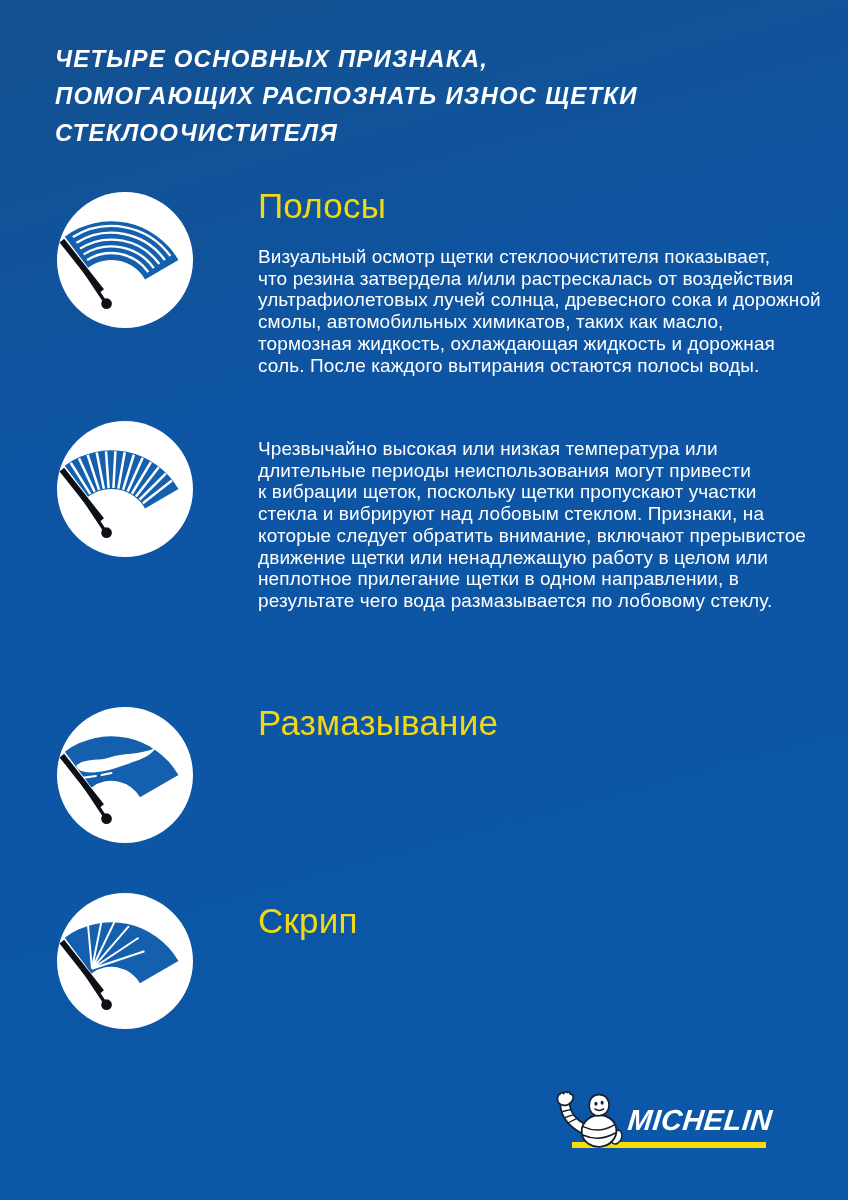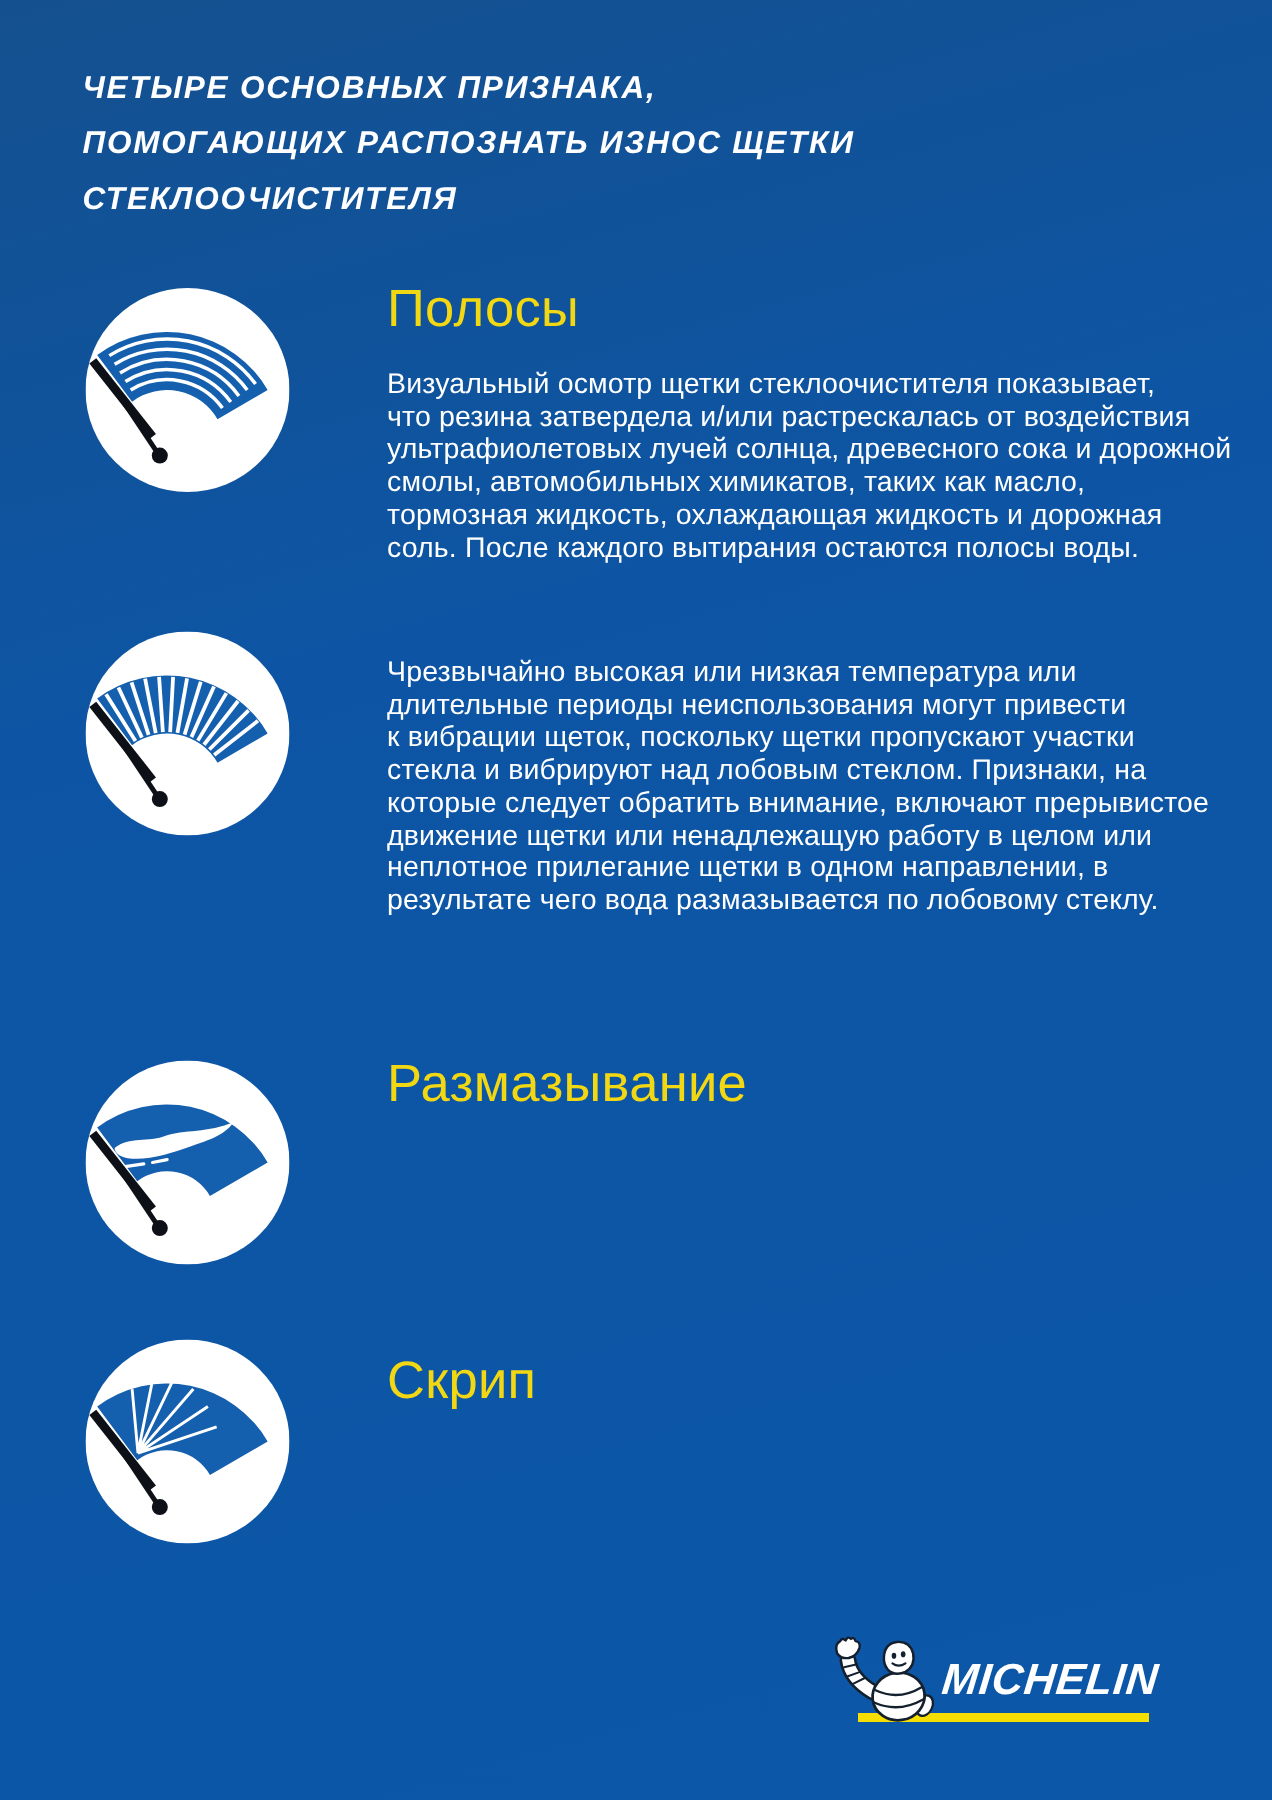--- a/index.html
+++ b/index.html
@@ -10,7 +10,7 @@
   }
   .title{
     position:absolute;left:55px;top:40px;width:770px;margin:0;
-    color:#ffffff;font-size:21px;line-height:37px;font-weight:bold;font-style:italic;
+    color:#ffffff;font-size:24px;line-height:37px;font-weight:bold;font-style:italic;
     letter-spacing:1.2px;white-space:pre-line;
   }
   .icon-circle{position:absolute;left:57px;width:136px;height:136px;}

